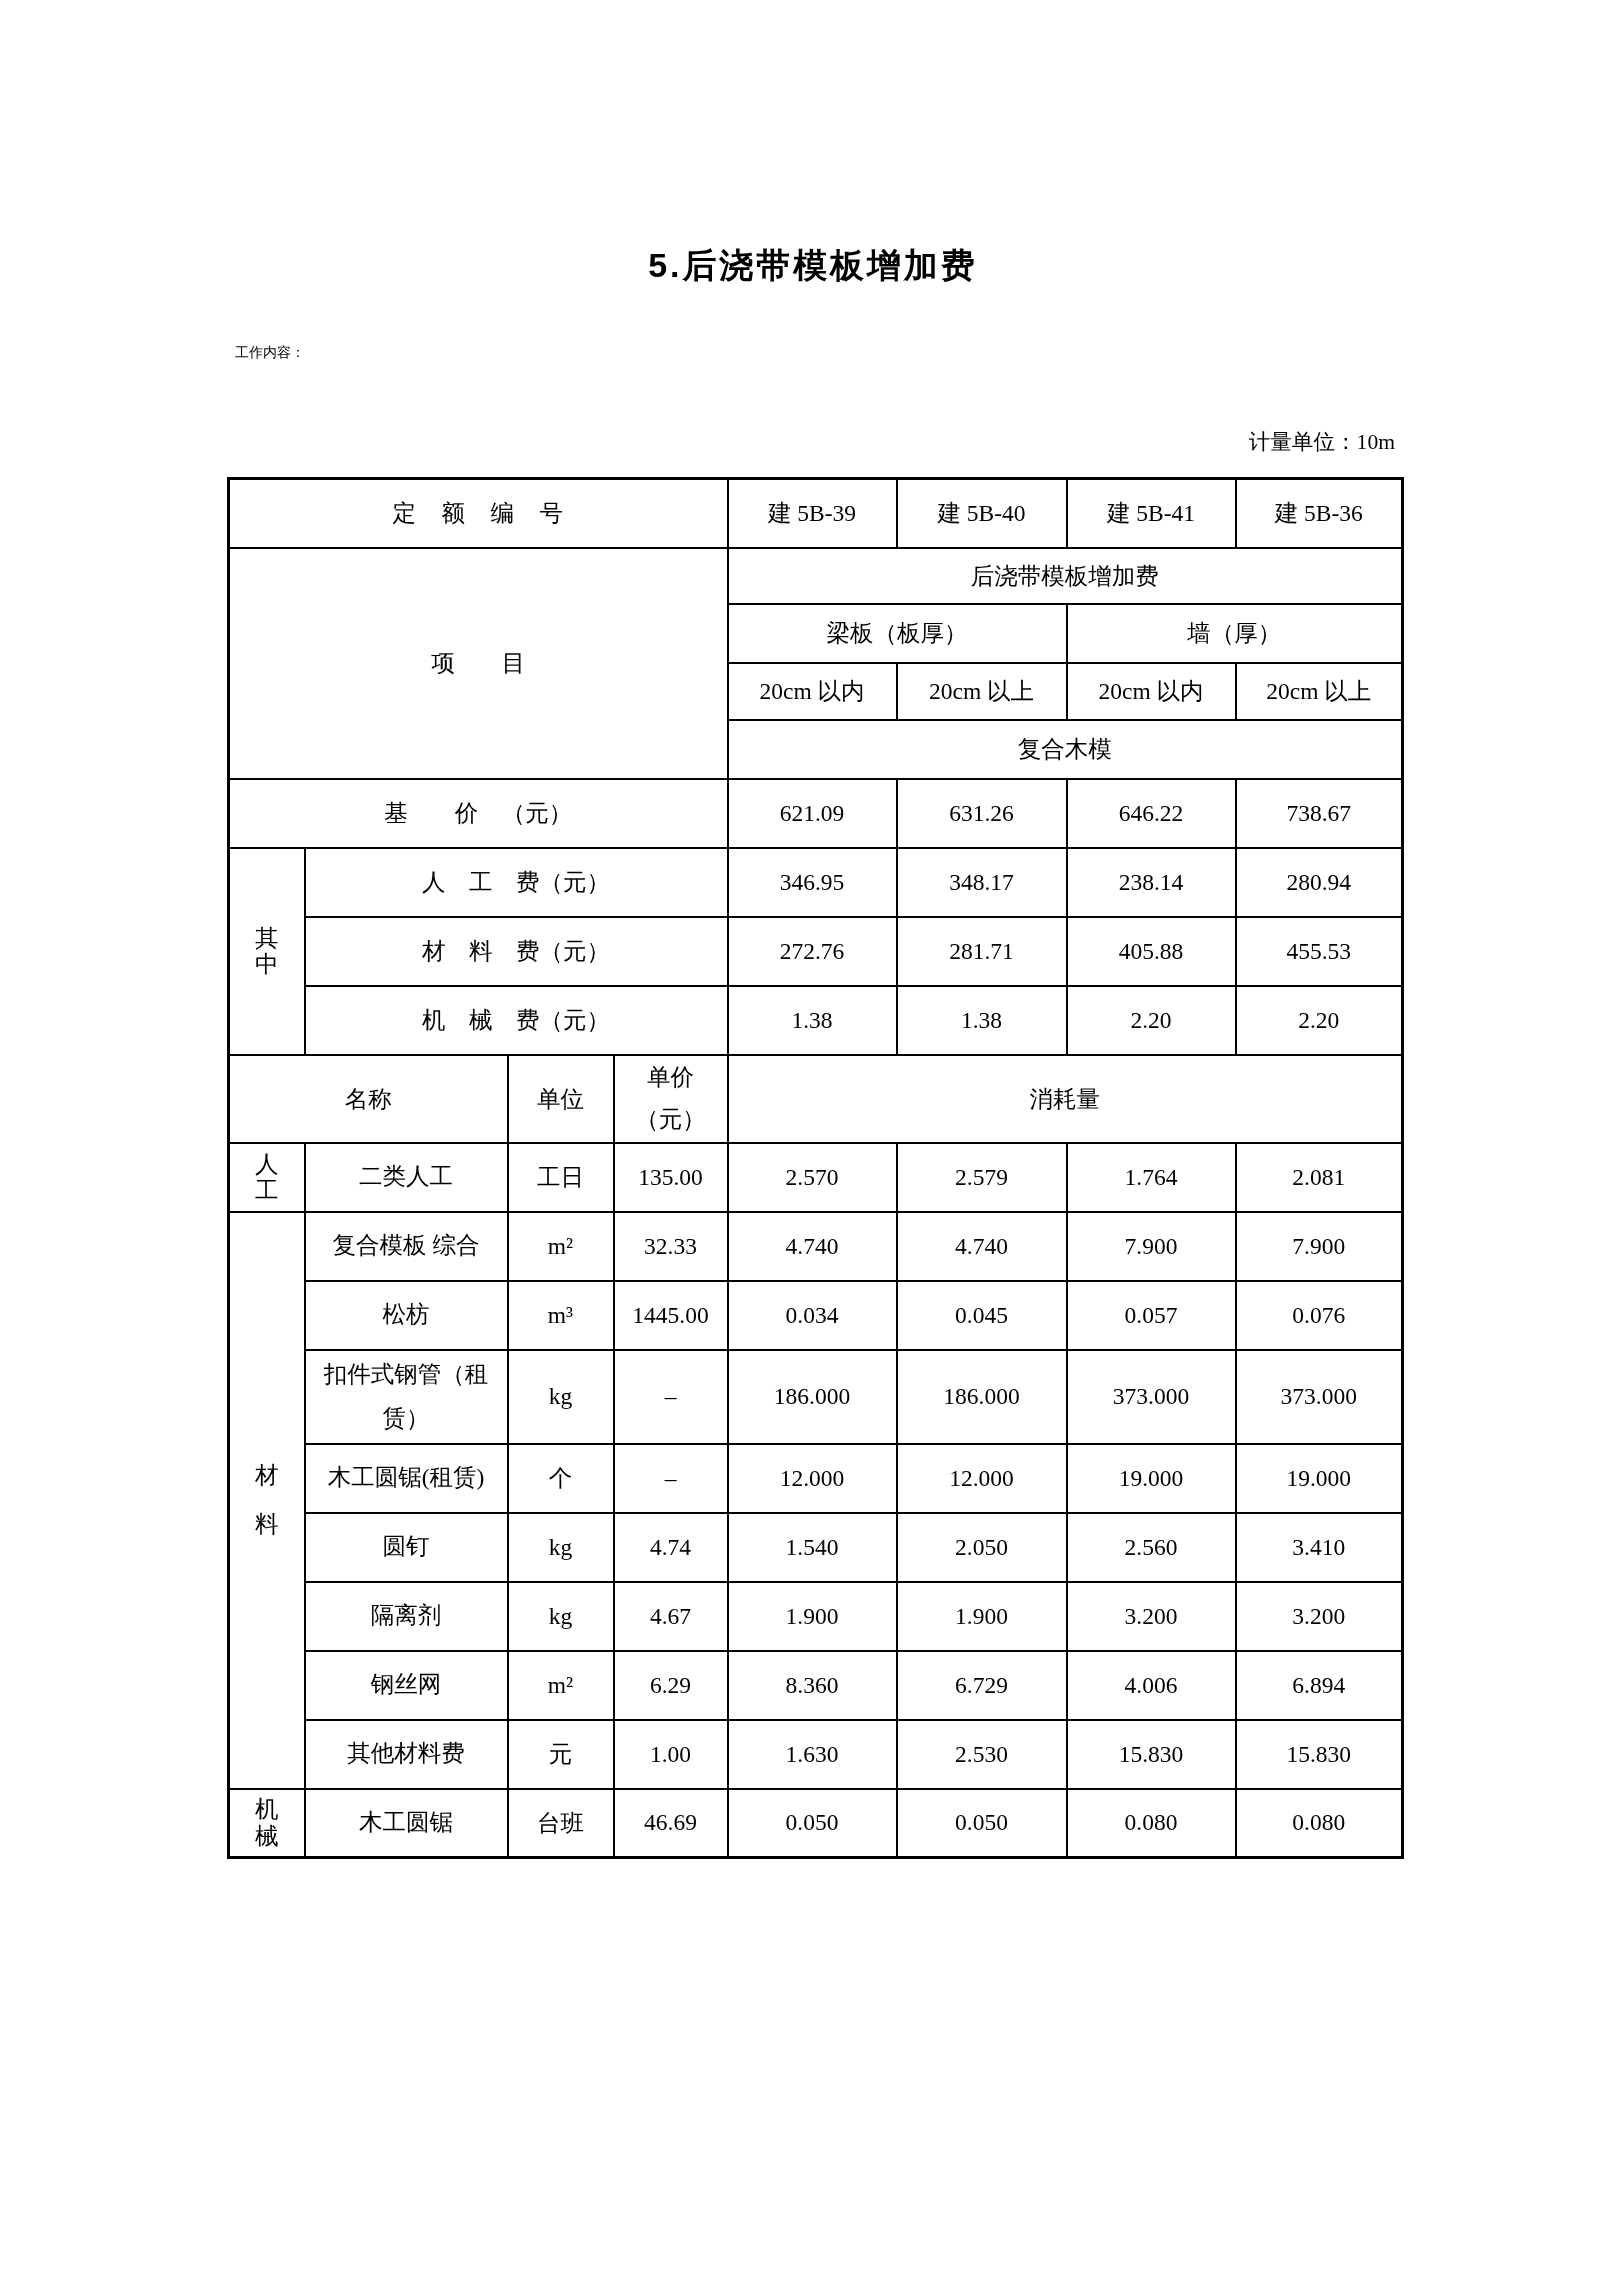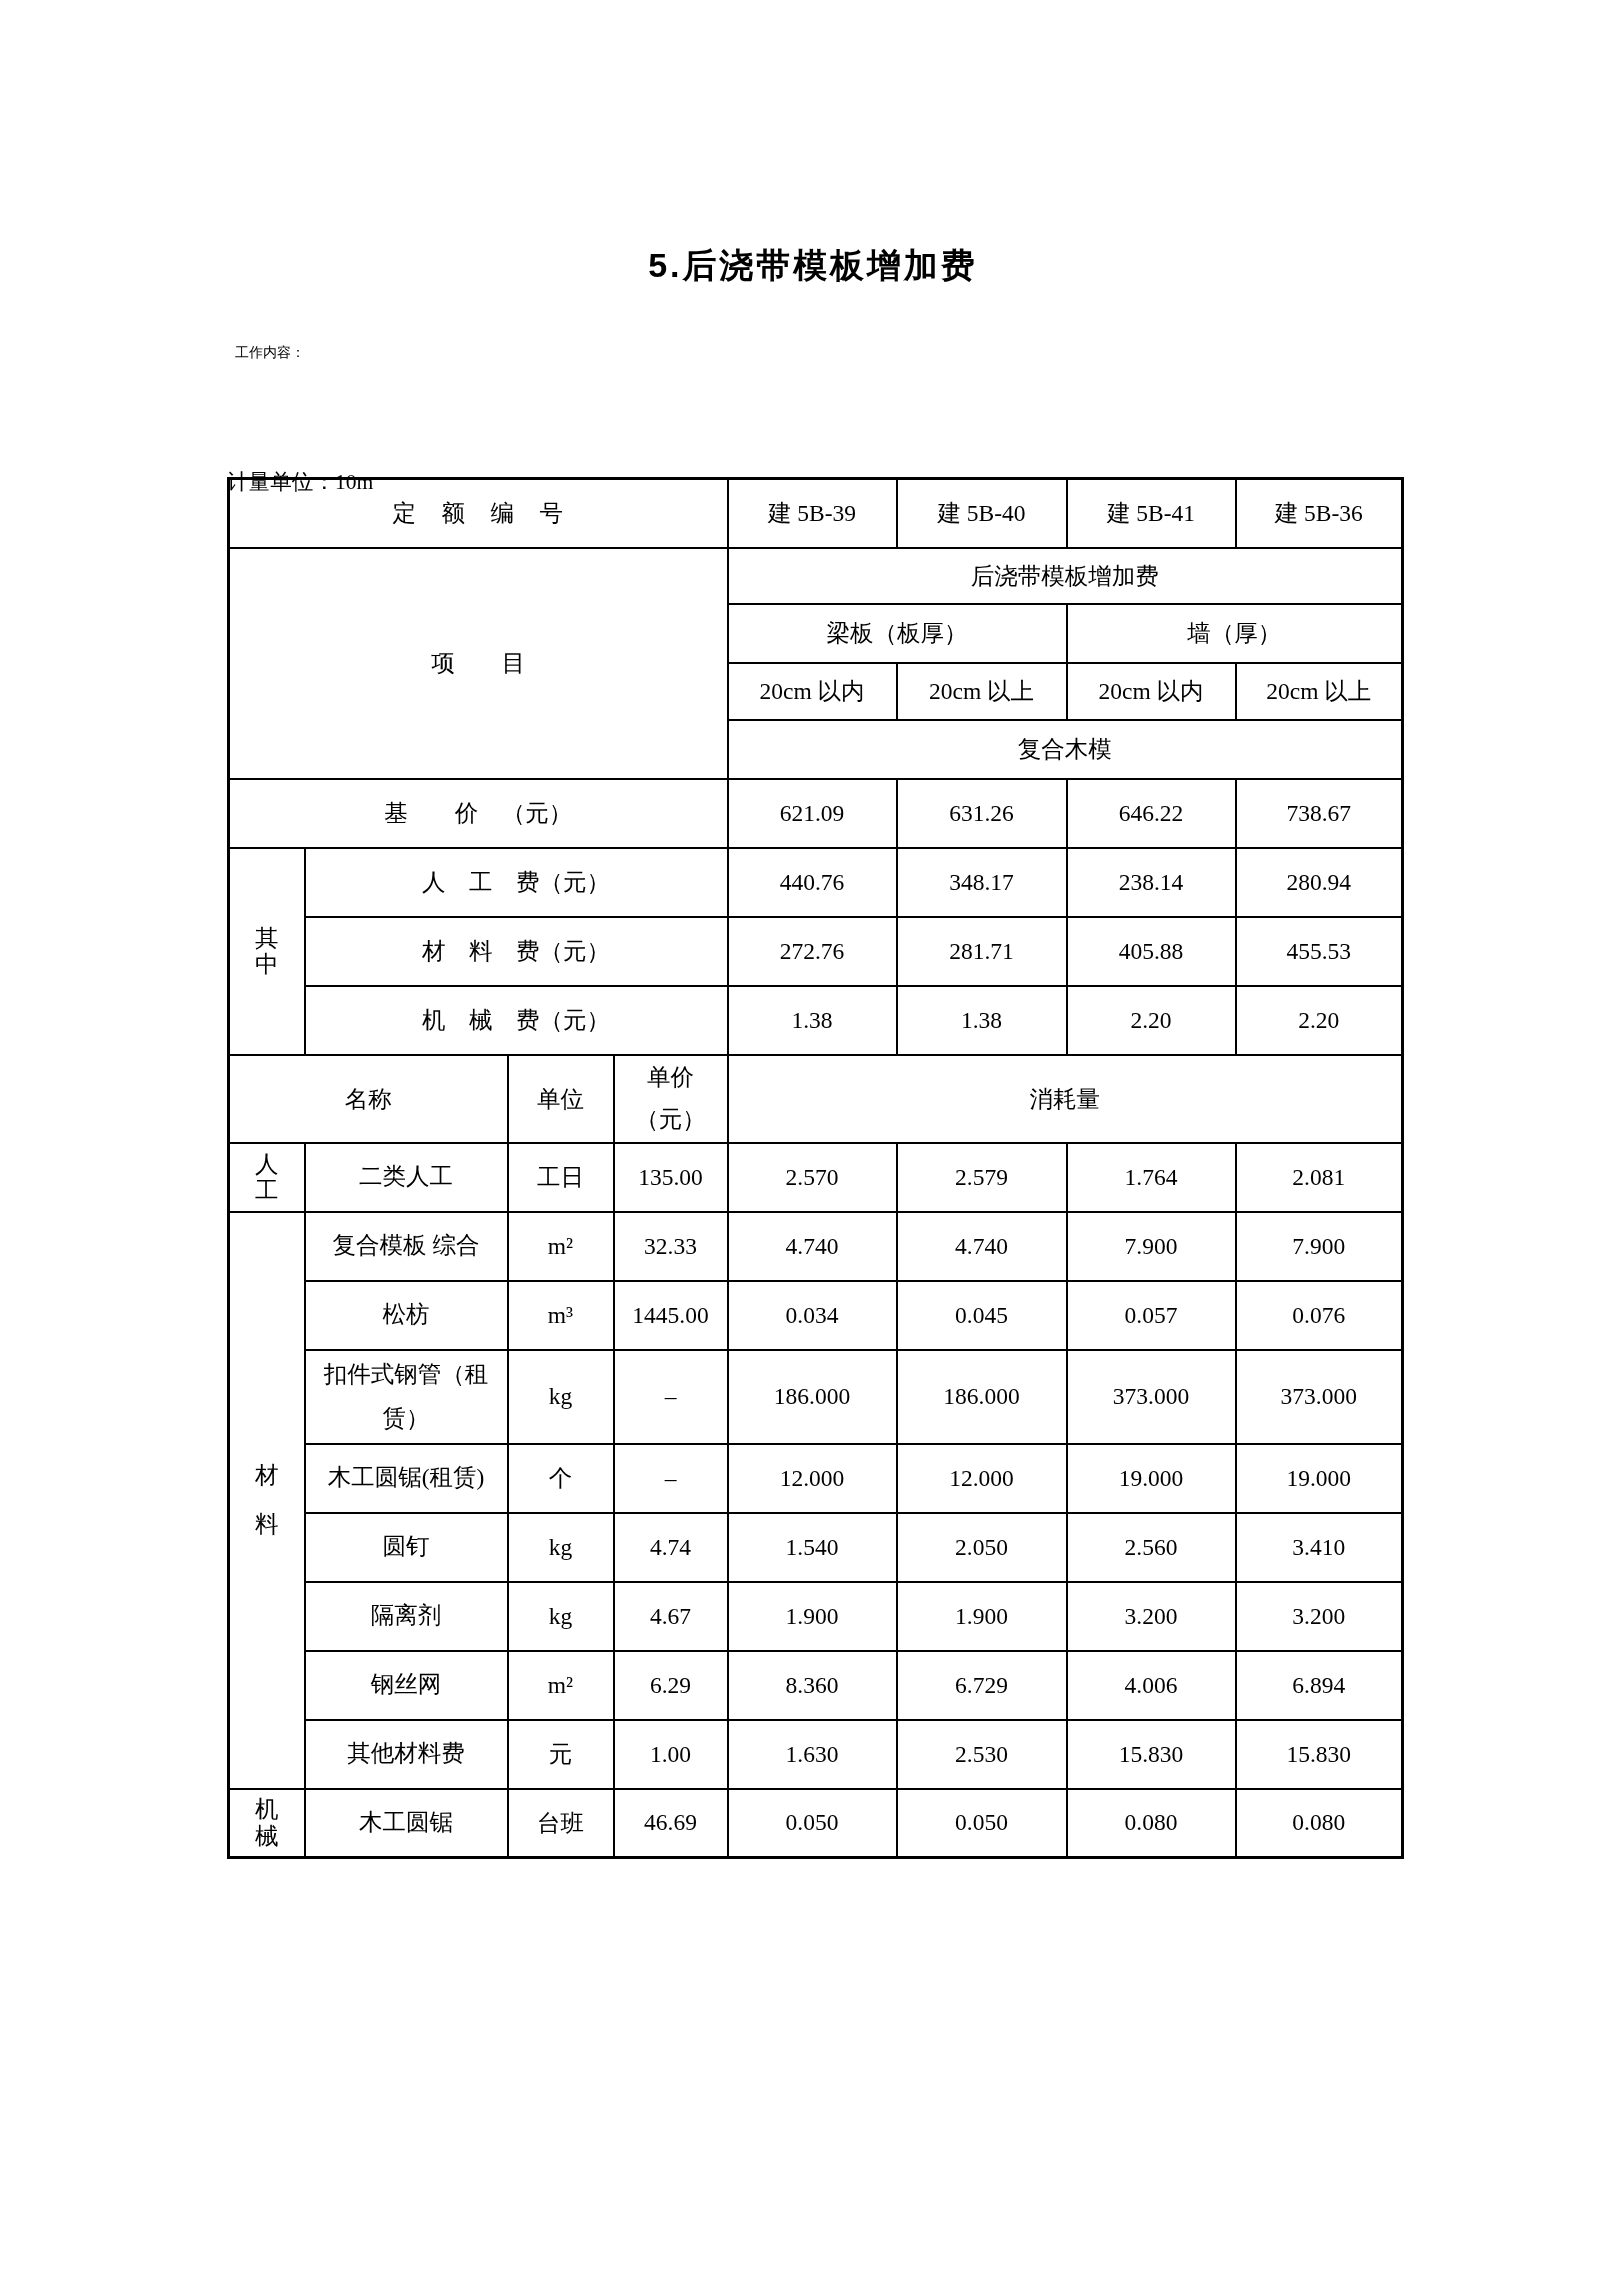--- a/index.html
+++ b/index.html
@@ -45,8 +45,8 @@
     top: 427px;
     left: 227px;
     width: 1168px;
+    text-align: right;
     font-size: 21.6px;
-    margin-top: 40px;
   }
   table.quota {
     position: absolute;

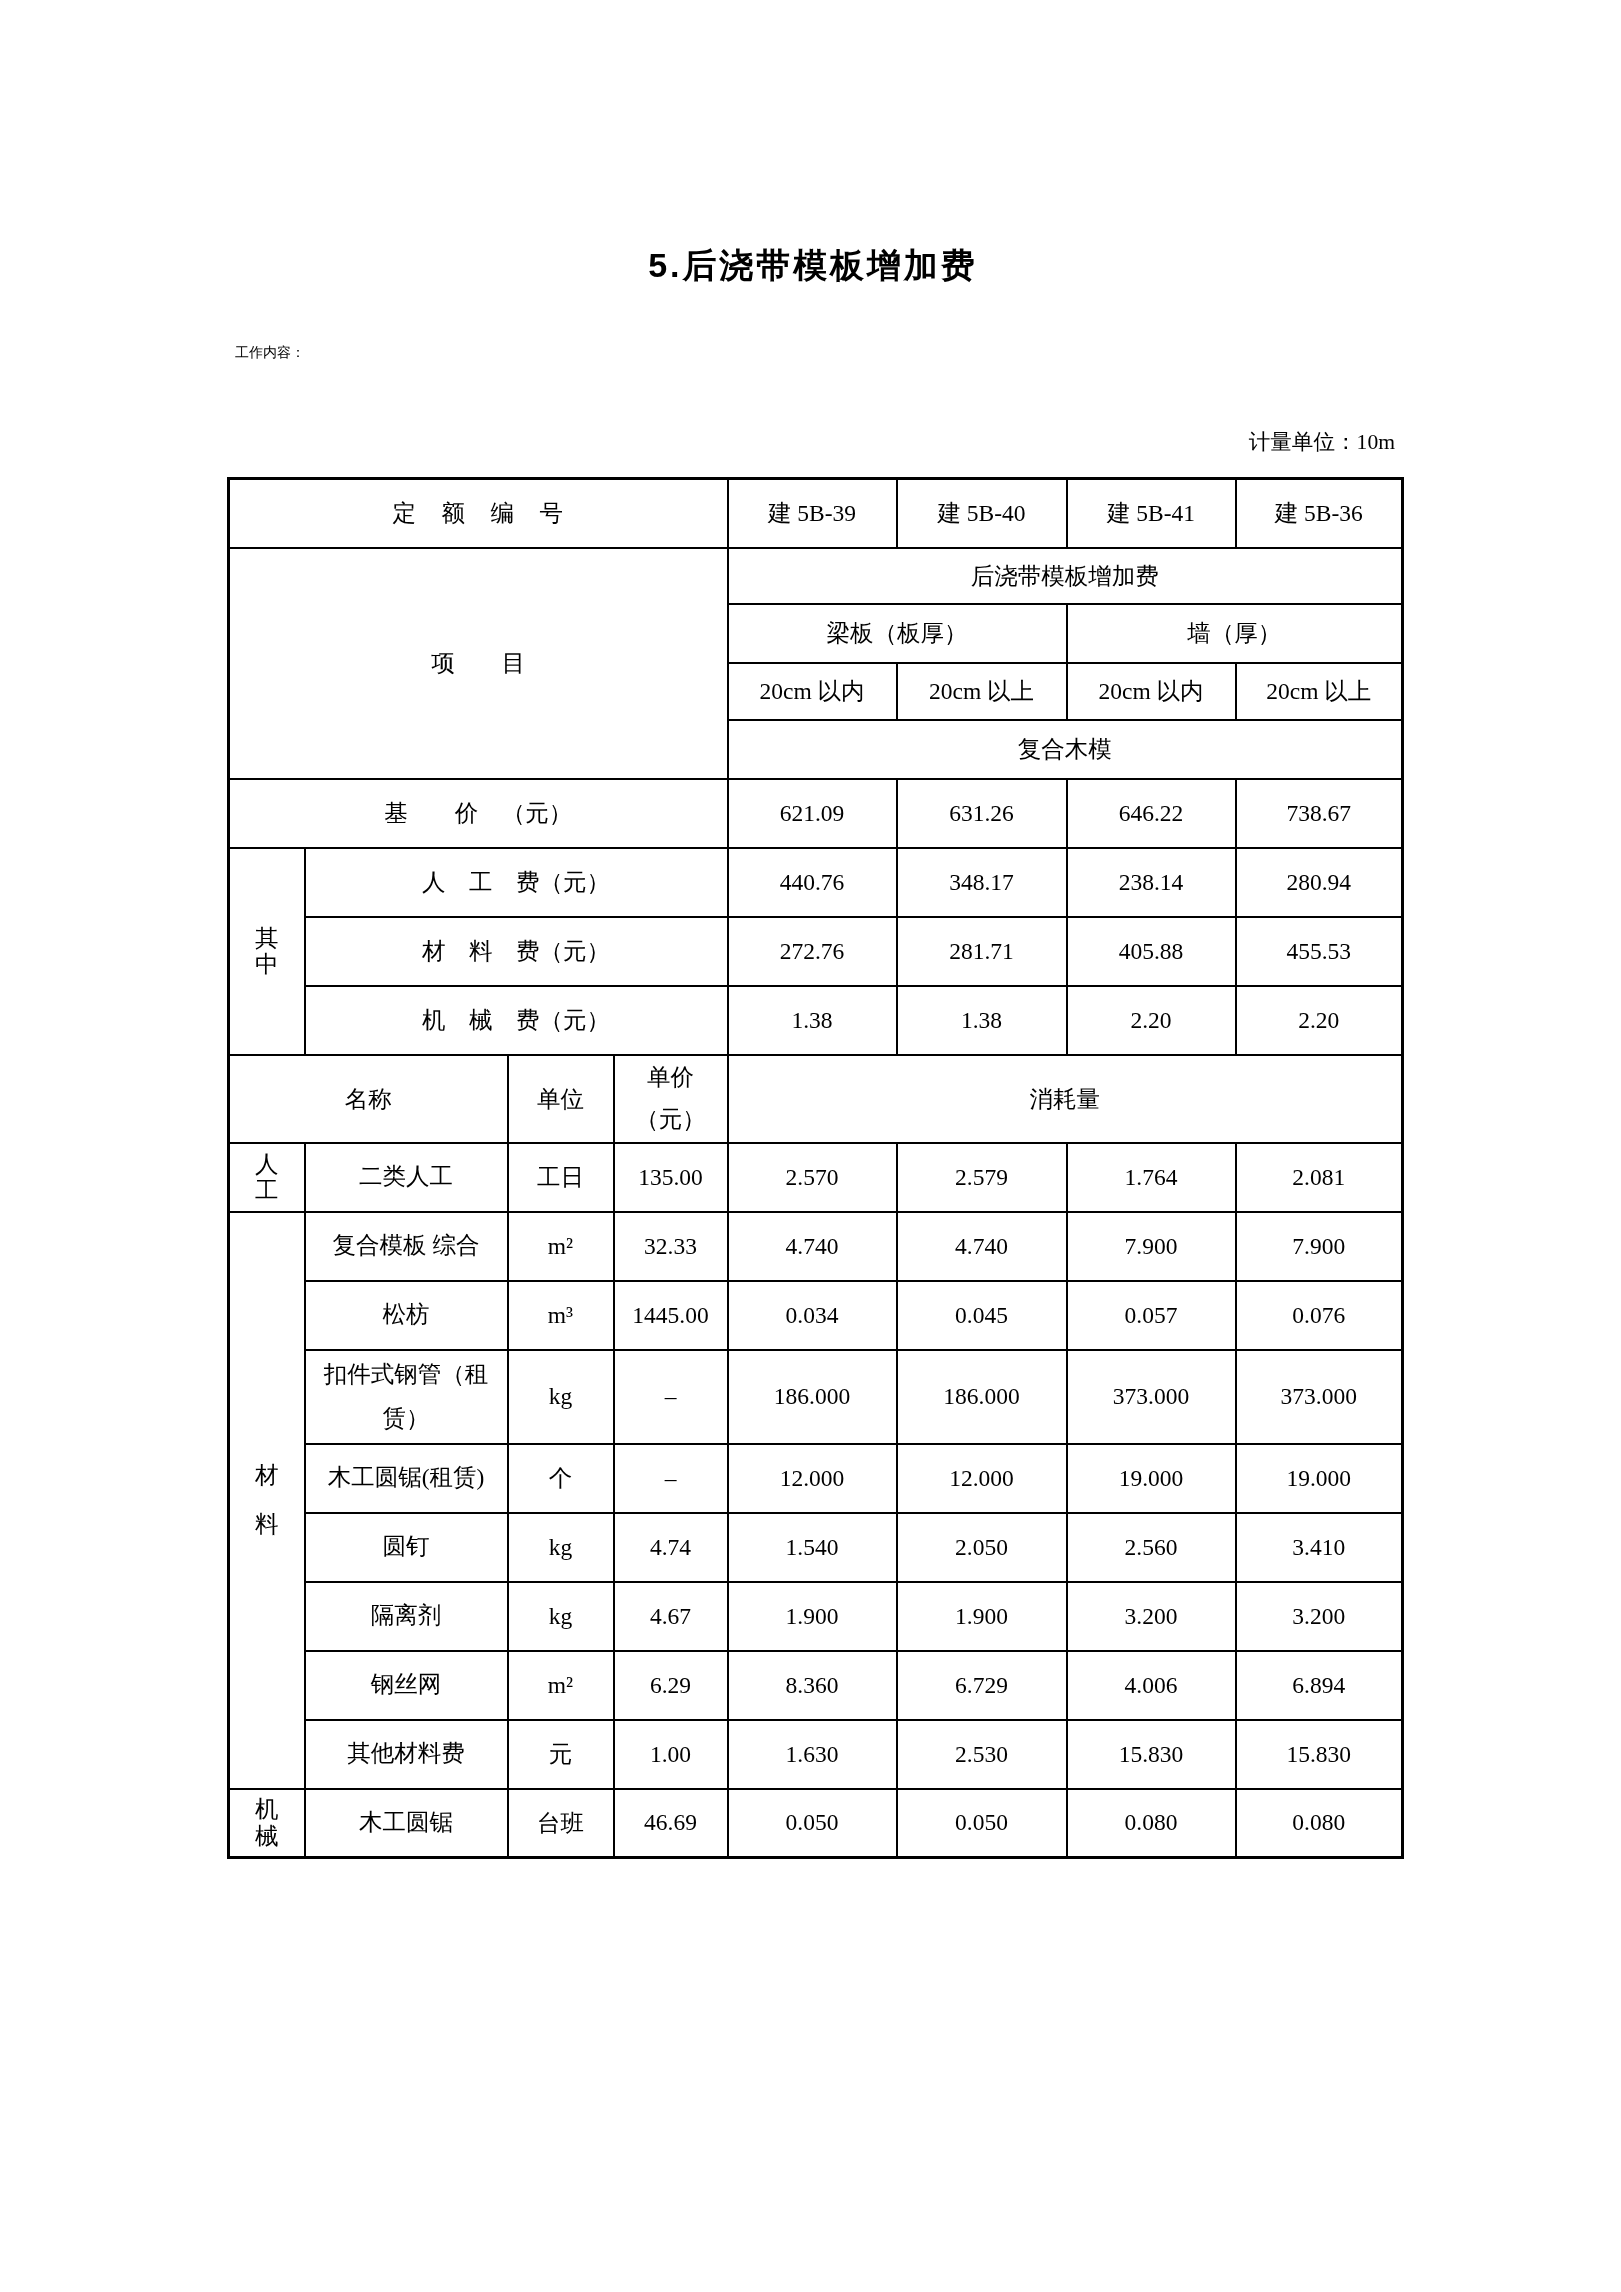--- a/index.html
+++ b/index.html
@@ -154,7 +154,7 @@
       <td rowspan="3" class="vlabel">其
 中</td>
       <td colspan="3">人　工　费（元）</td>
-      <td>440.76</td>
+      <td>346.95</td>
       <td>348.17</td>
       <td>238.14</td>
       <td>280.94</td>

